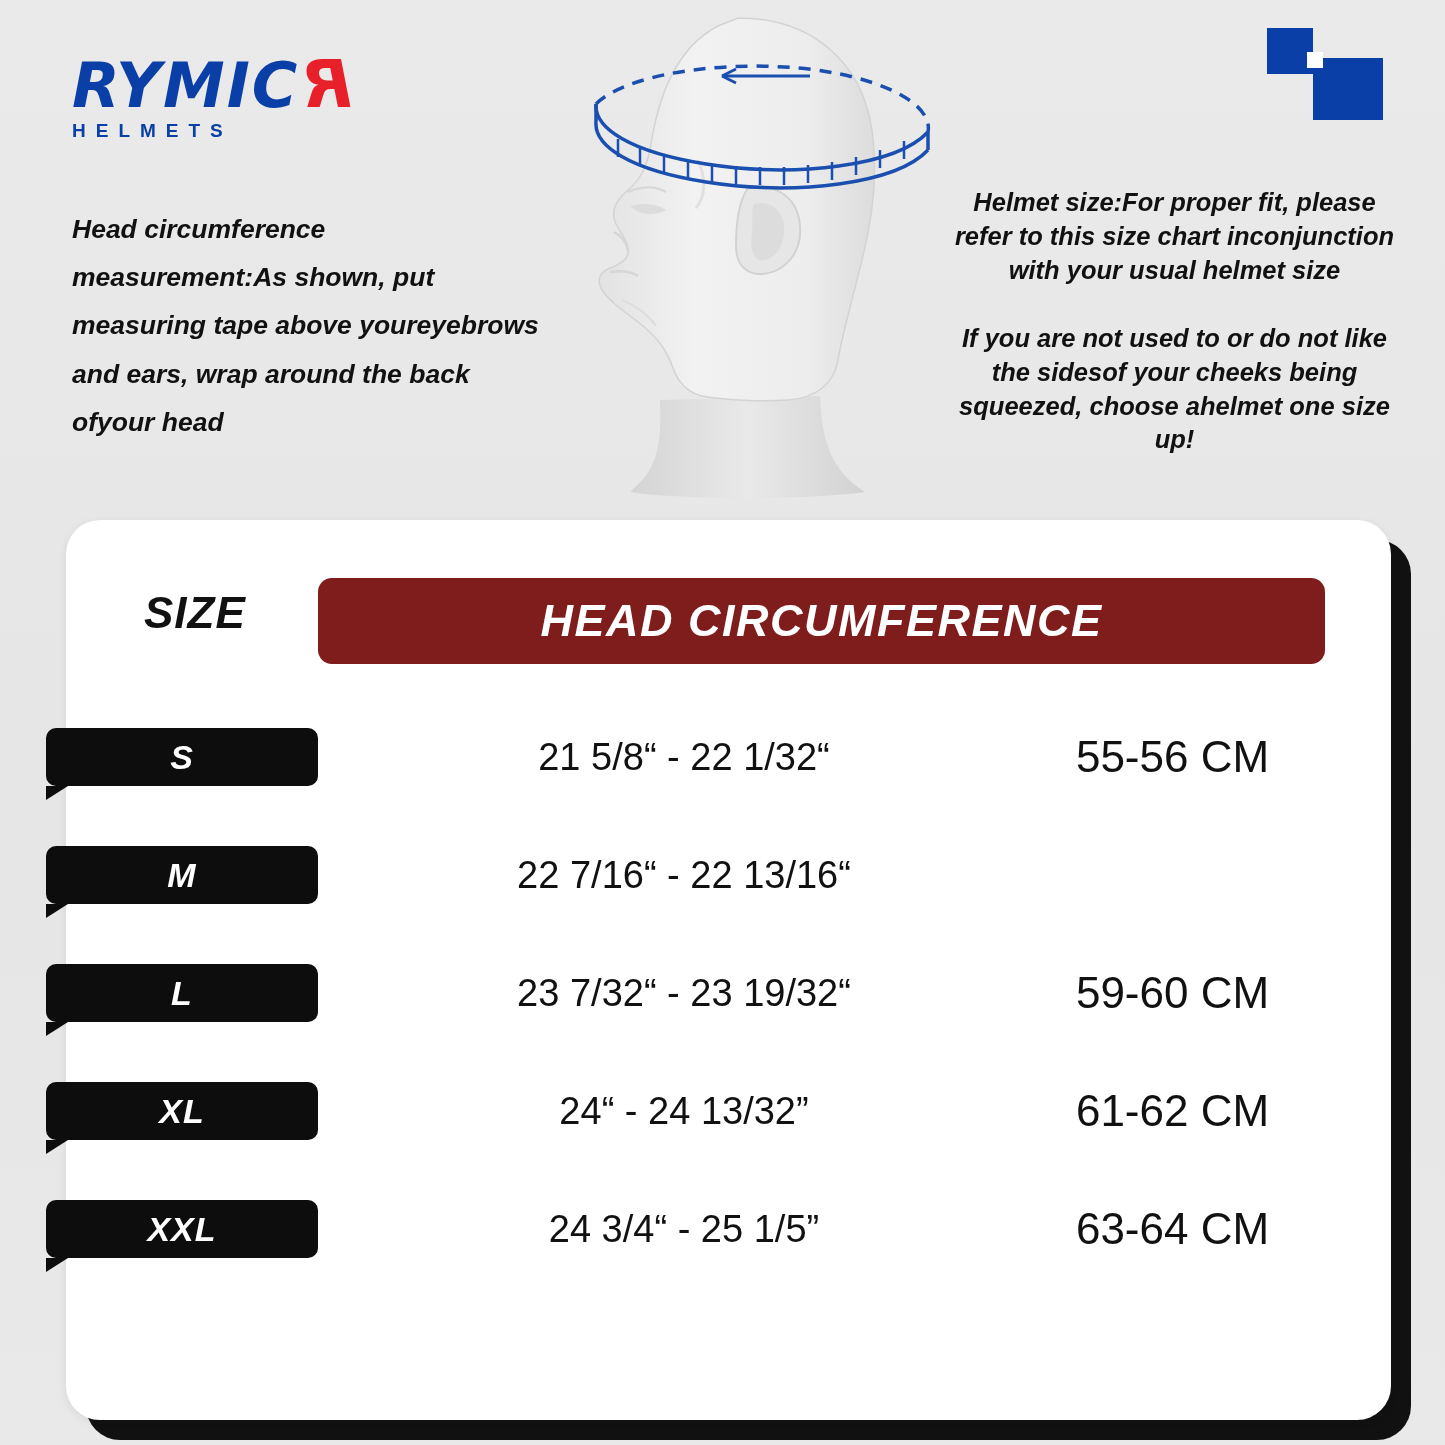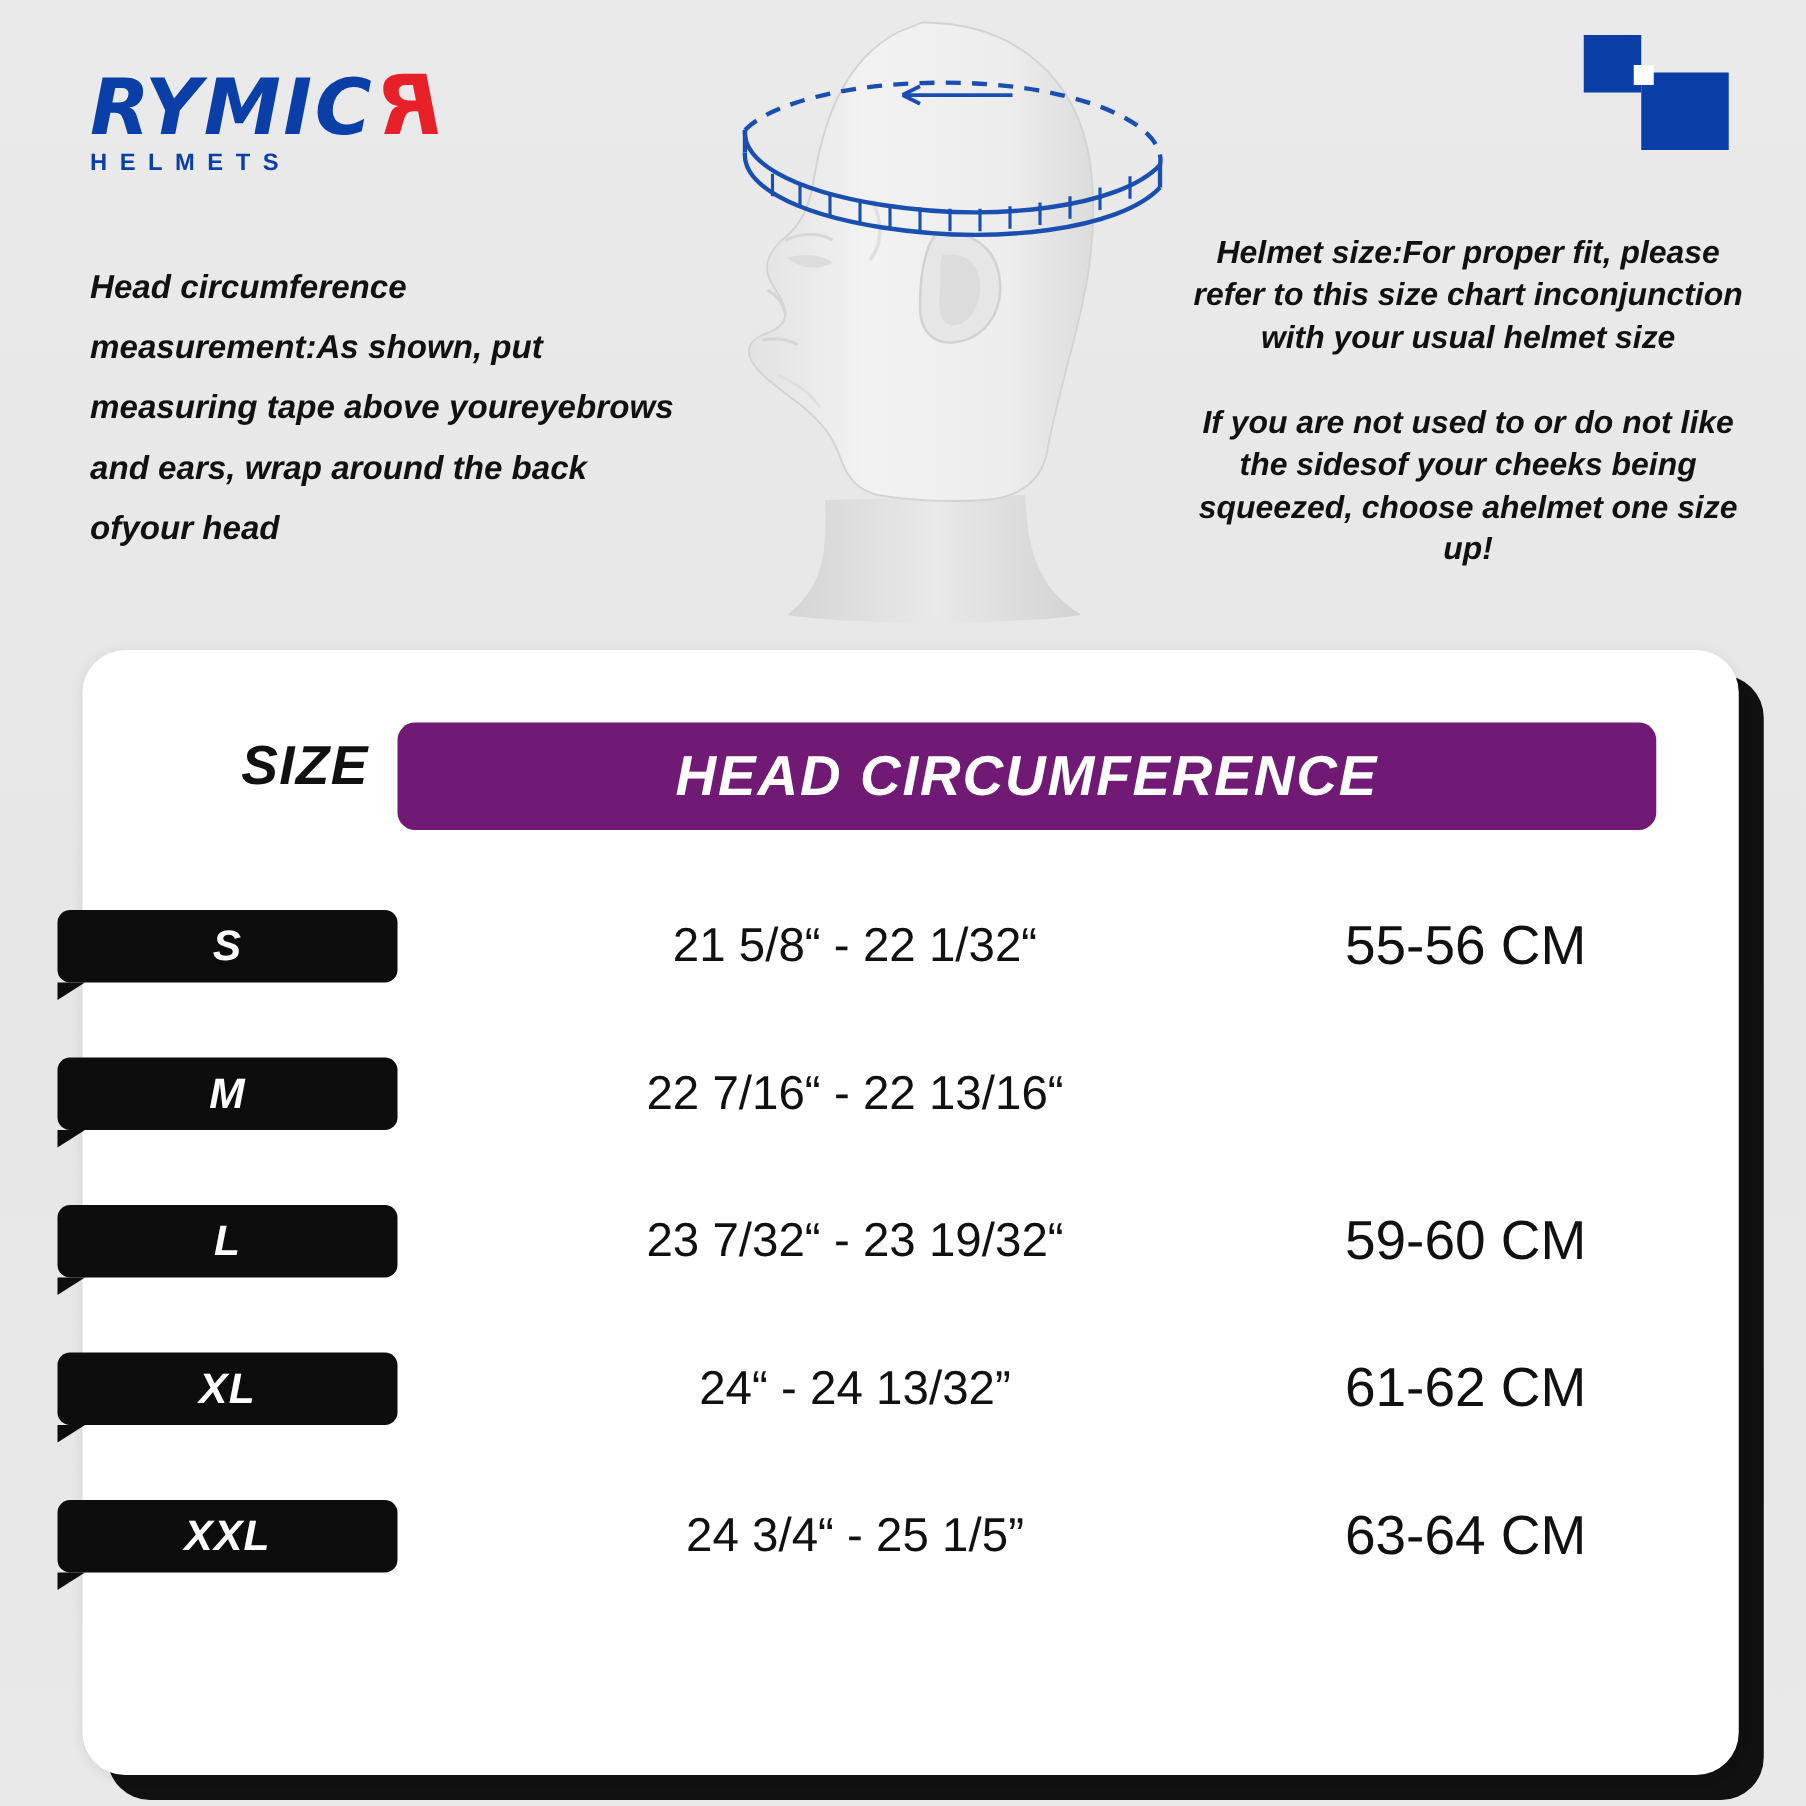--- a/index.html
+++ b/index.html
@@ -126,7 +126,6 @@
     position: absolute;
     left: 78px; top: 10px;
     width: 200px;
-    text-align: center;
     font-family: "Liberation Sans", sans-serif;
     font-style: italic;
     font-weight: bold;

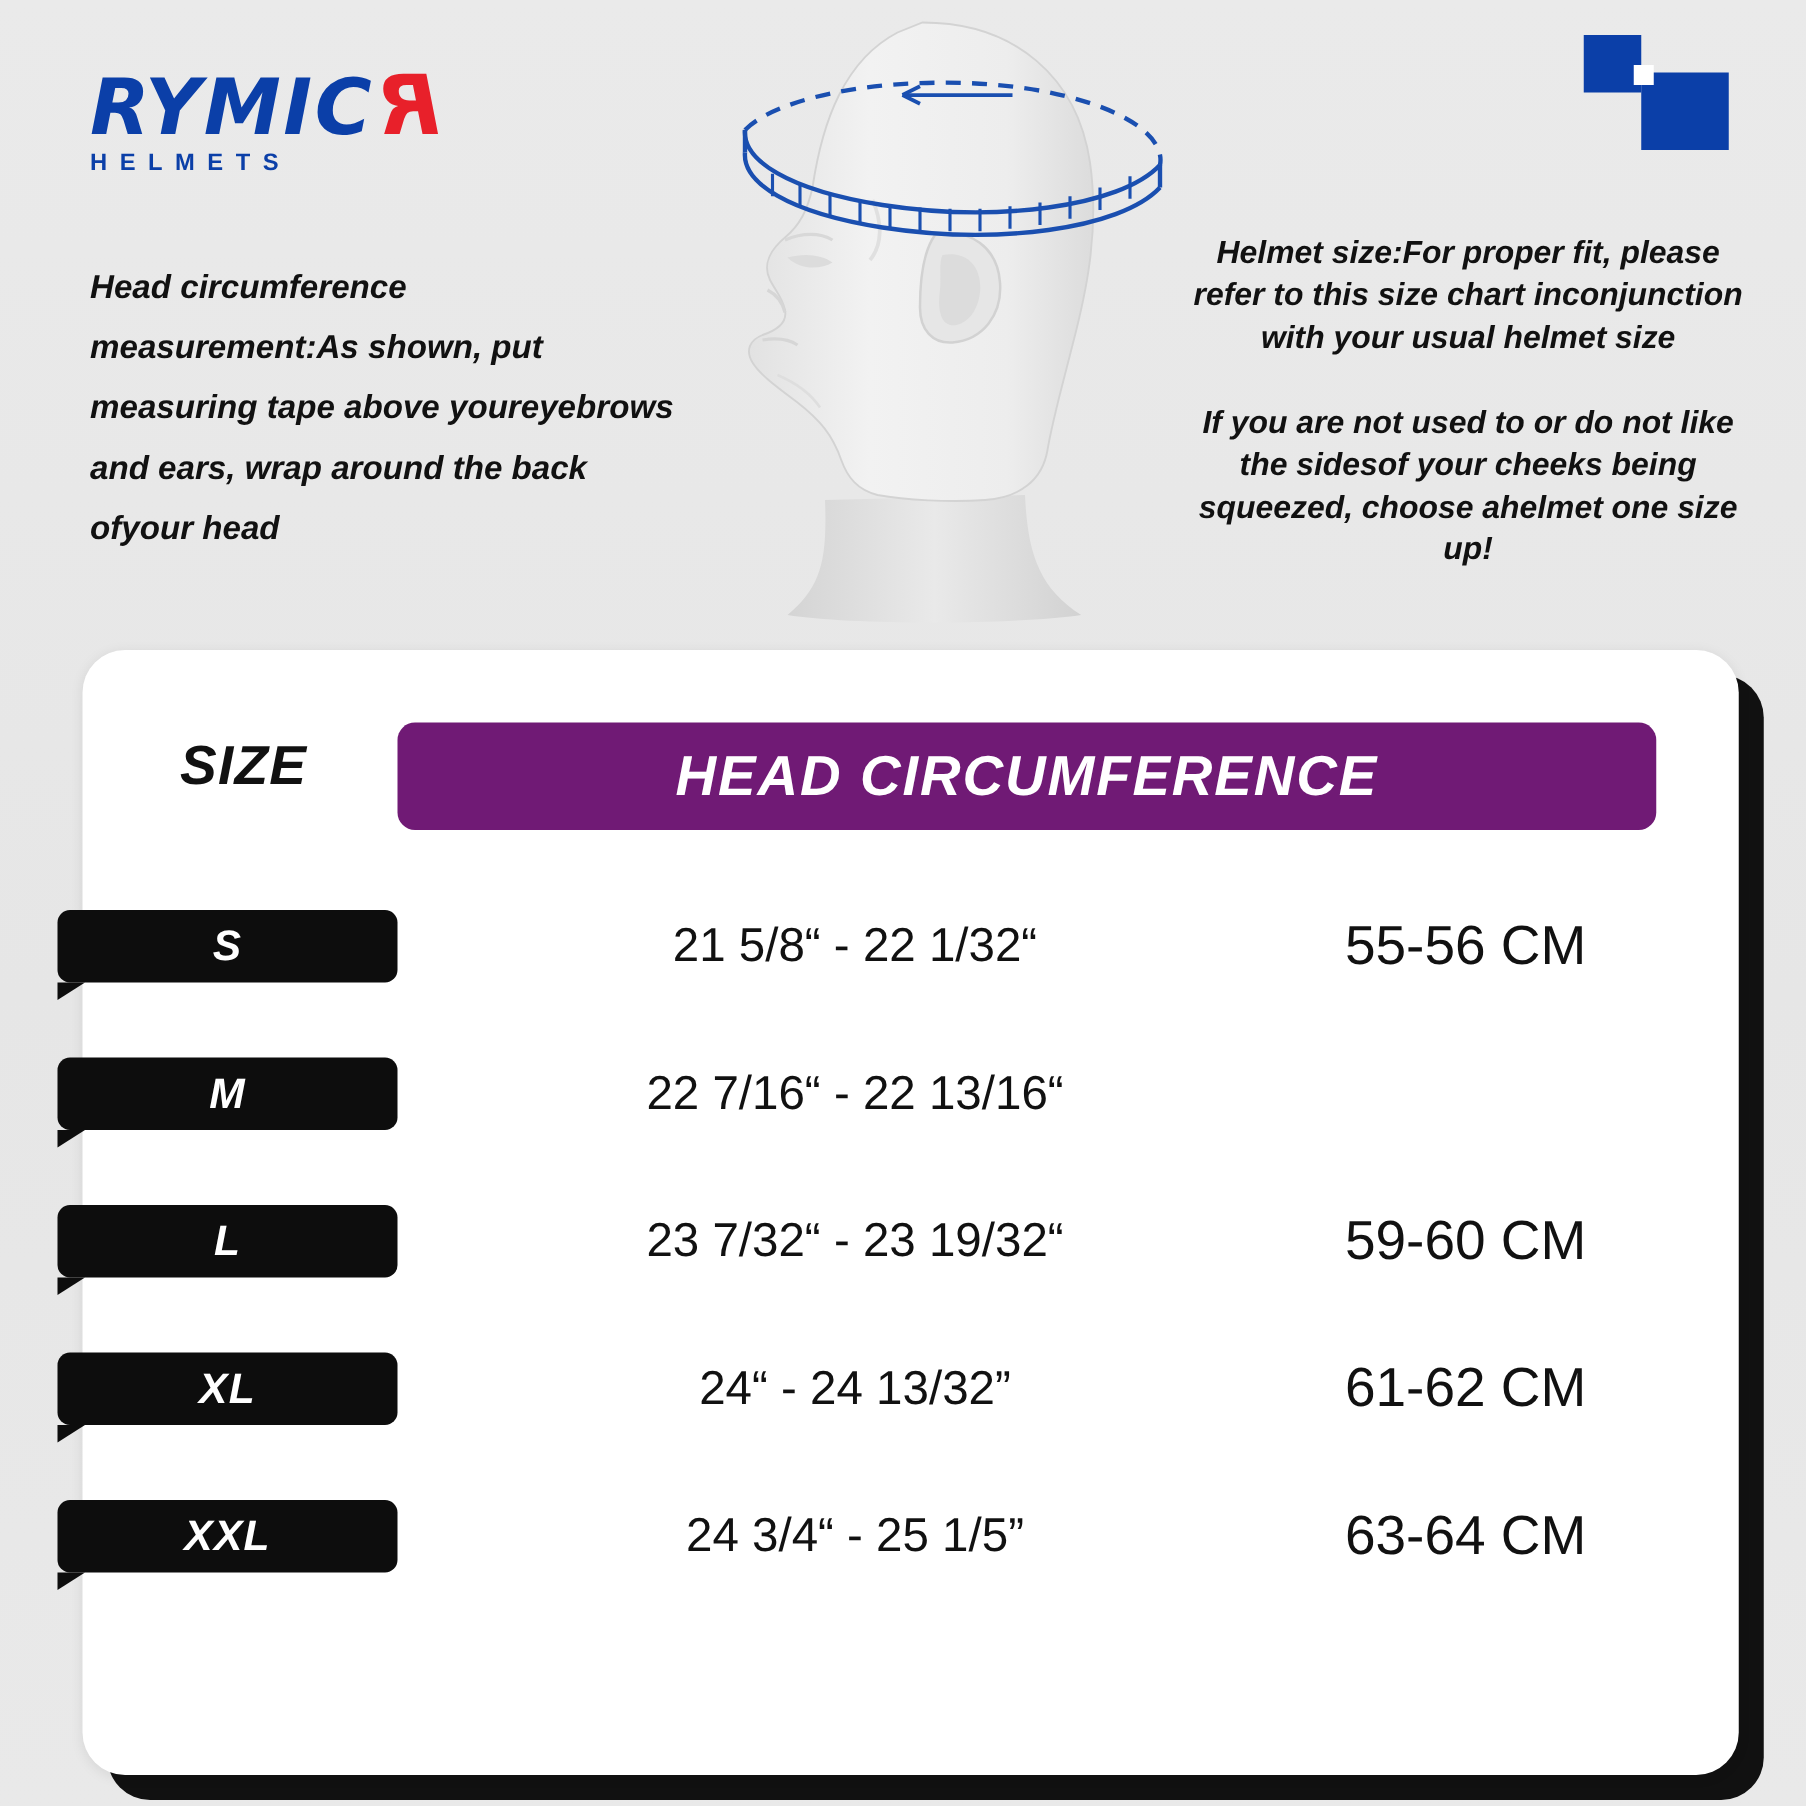--- a/index.html
+++ b/index.html
@@ -137,7 +137,7 @@
     position: absolute;
     left: 252px; top: 0;
     width: 1007px; height: 86px;
-    background: #701a75;
+    background: #7f1d1d;
     border-radius: 14px;
     display: flex;
     align-items: center;

